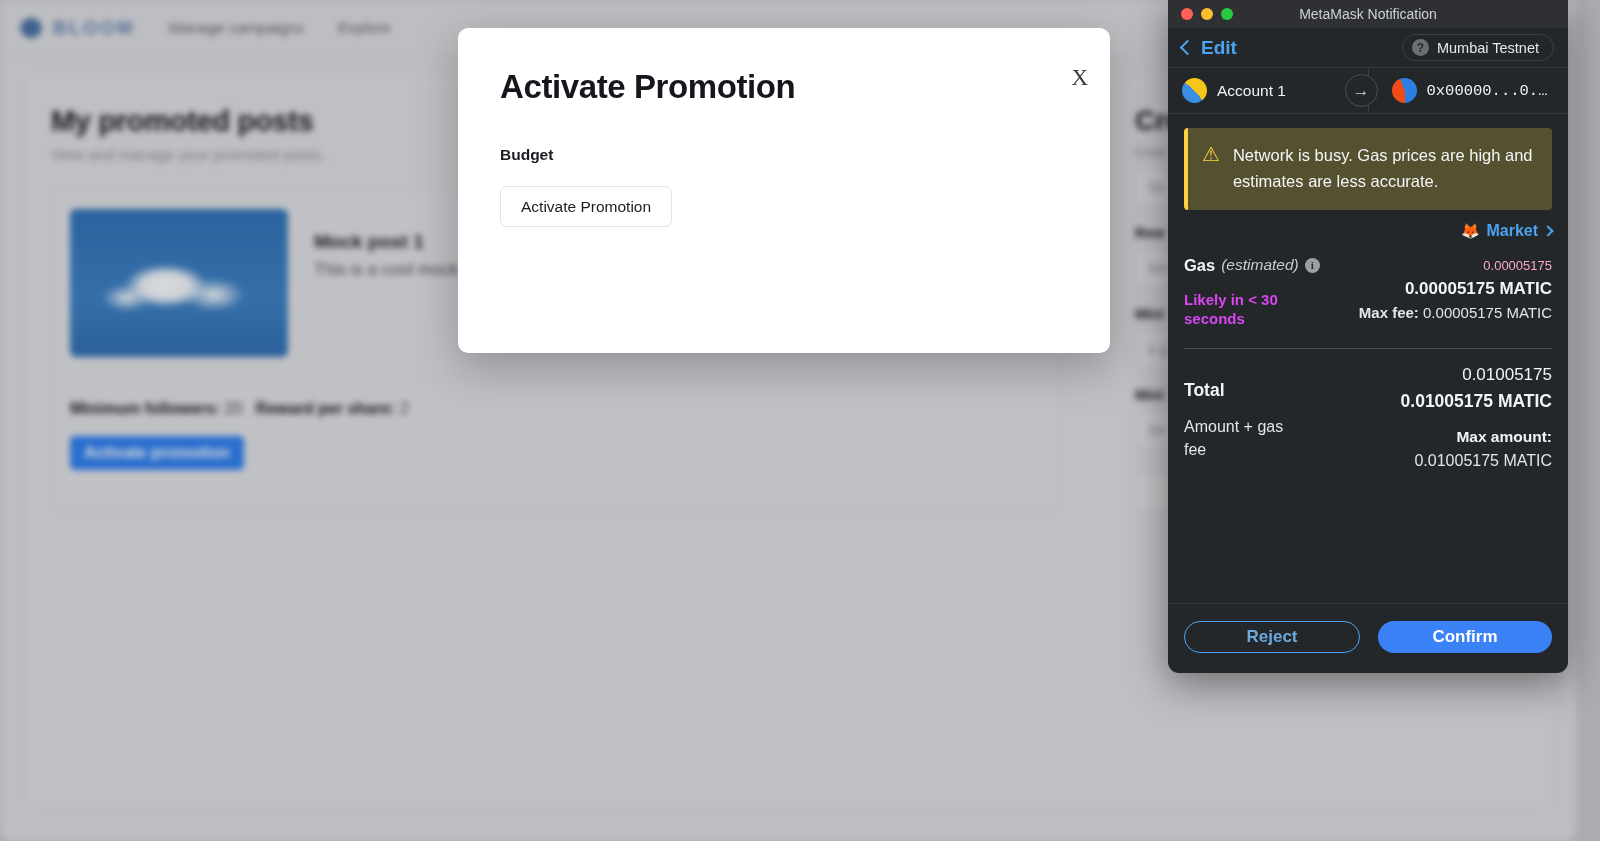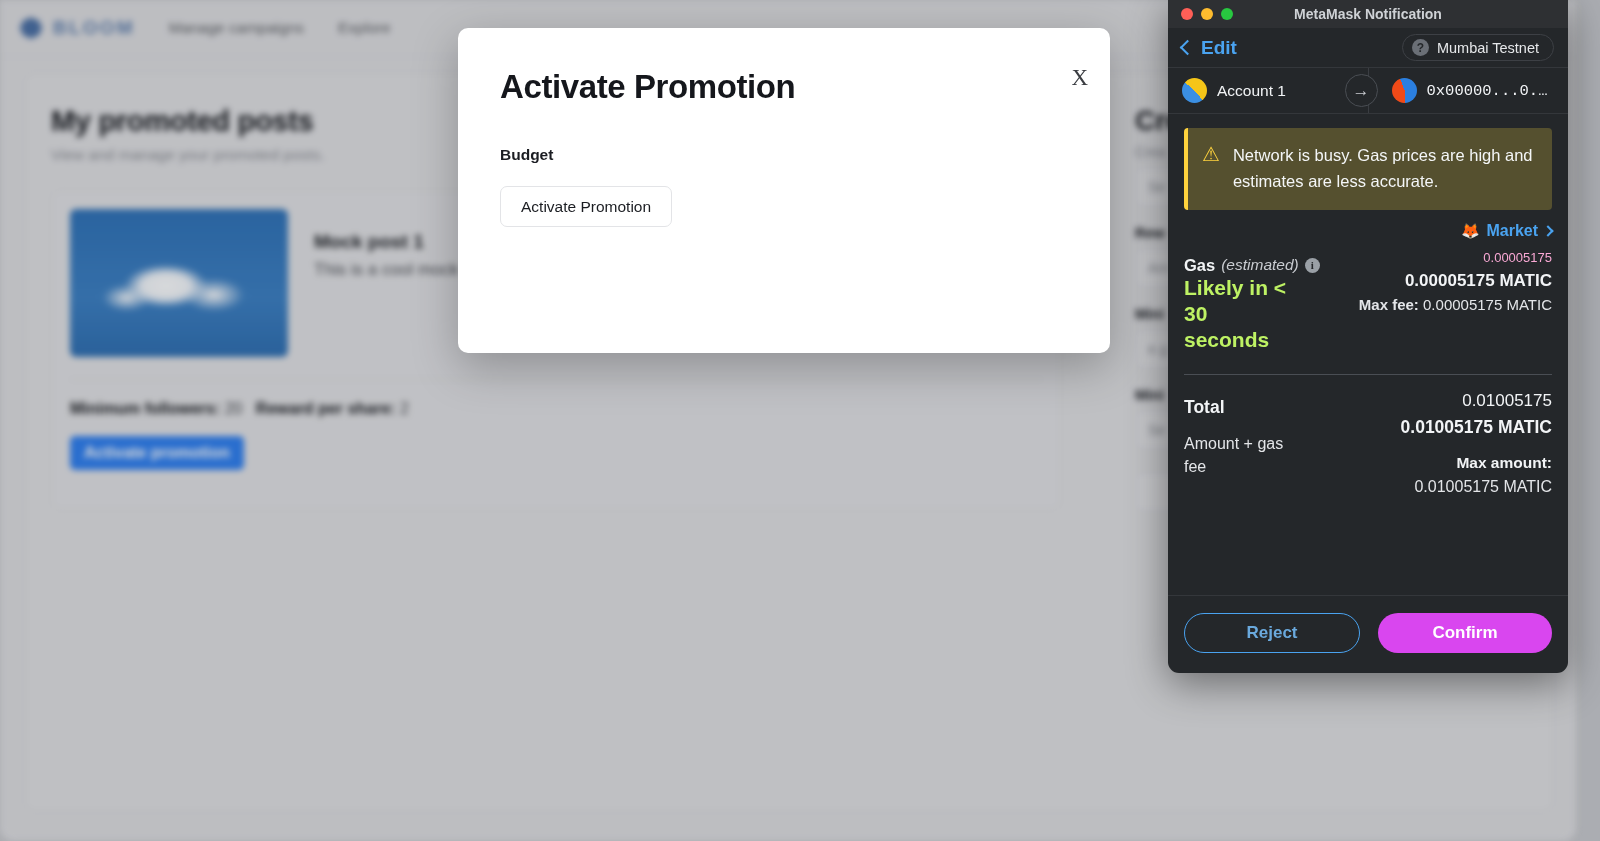--- a/index.html
+++ b/index.html
@@ -127,7 +127,7 @@
   .tl.r { background: #ff5f57; } .tl.y { background: #febc2e; } .tl.g { background: #28c840; }
   .mm-wintitle {
     position: absolute; left: 0; right: 0; text-align: center;
-    font-size: 14px; font-weight: 700; color: #cfd2d6;
+    font-size: 14px; font-weight: 400; color: #cfd2d6;
   }
   .mm-header {
     height: 40px; display: flex; align-items: center; justify-content: space-between;

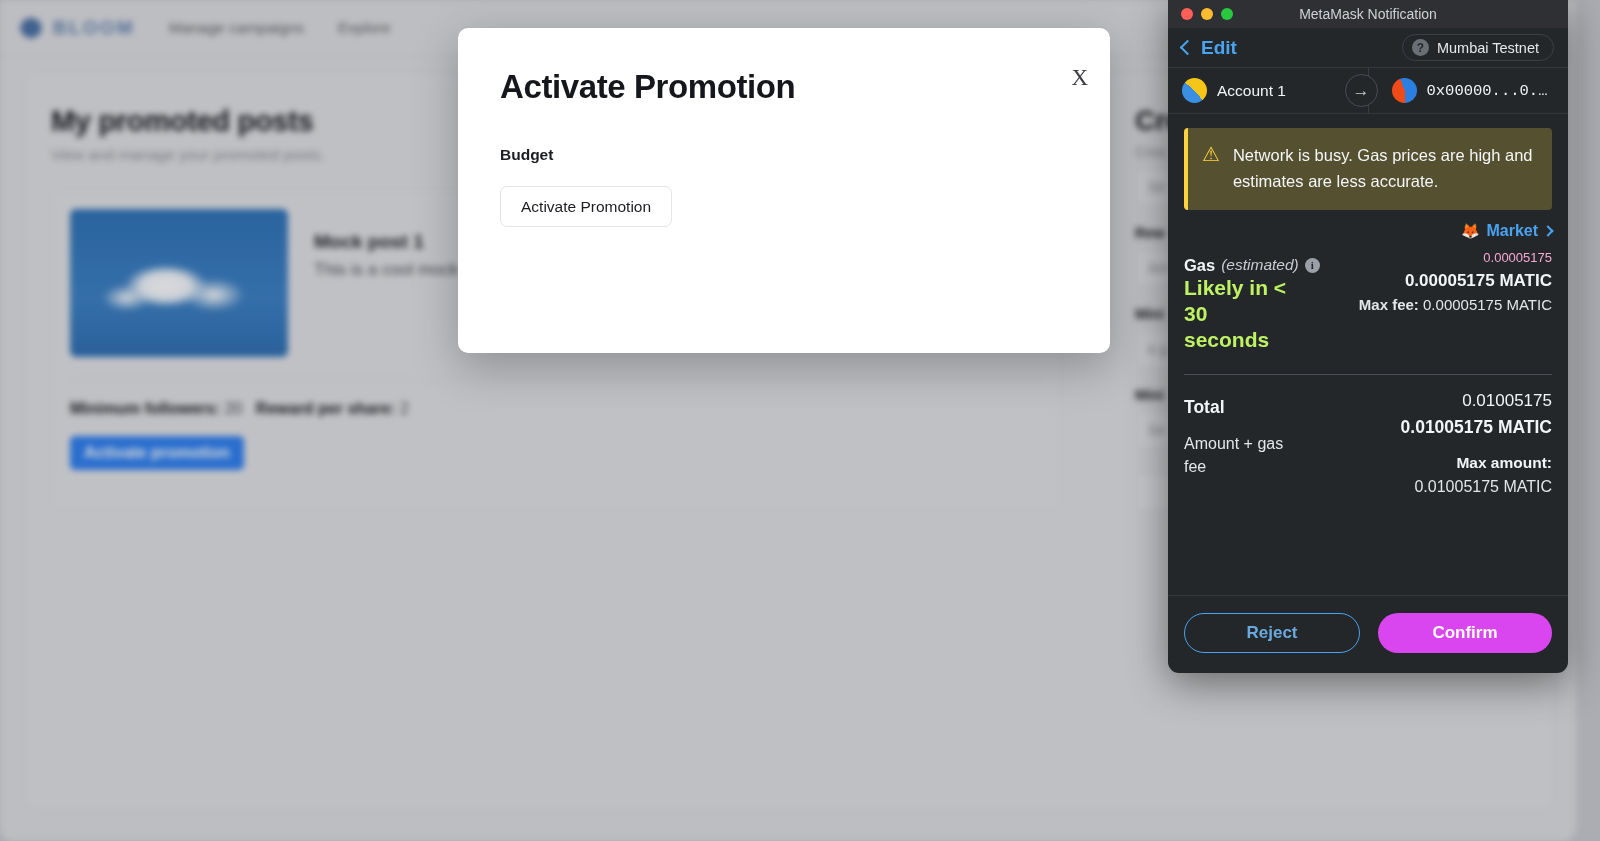--- a/index.html
+++ b/index.html
@@ -176,7 +176,7 @@
   .market-label { color: #4aa3f0; font-size: 16px; font-weight: 600; }
   .chev-r { width: 8px; height: 8px; border-top: 2px solid #4aa3f0; border-right: 2px solid #4aa3f0; transform: rotate(45deg); }
 
-  .fee-grid { display: flex; justify-content: space-between; align-items: flex-start; gap: 31px; }
+  .fee-grid { display: flex; justify-content: space-between; align-items: center; gap: 31px; }
   .gas-left { padding-top: 14px; }
   .gas-label { font-size: 16.5px; color: #f2f4f6; display: flex; align-items: center; gap: 6px; }
   .gas-label b { font-weight: 700; }

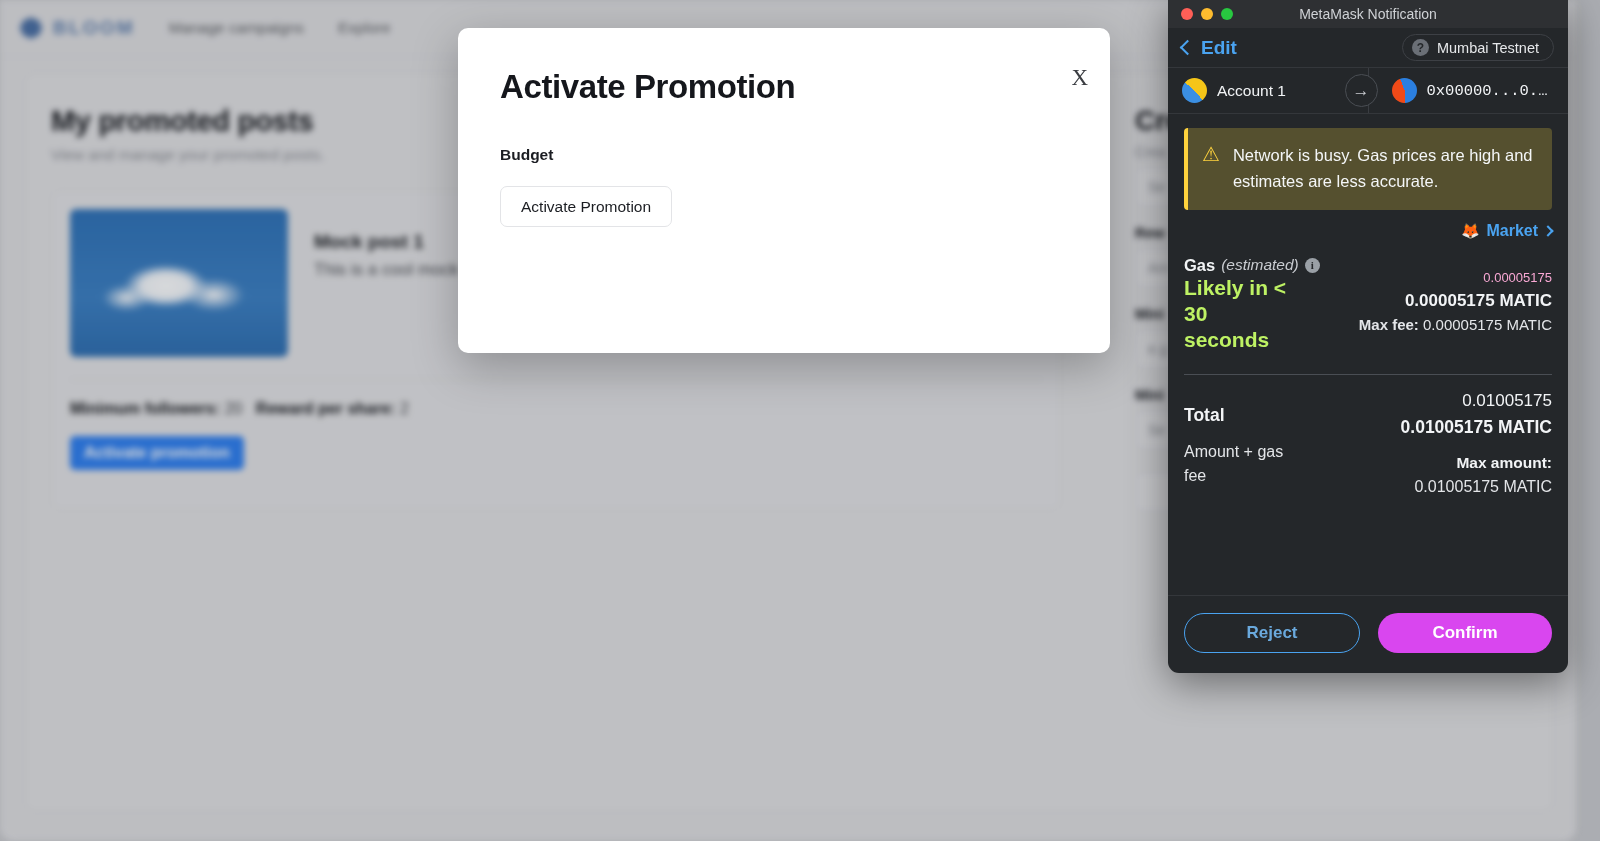--- a/index.html
+++ b/index.html
@@ -186,7 +186,7 @@
     font-size: 11px; font-weight: 700; display: flex; align-items:center; justify-content:center;
     font-family: "Liberation Serif", serif;
   }
-  .likely { color: #bef264; font-size: 21px; font-weight: 700; max-width: 112px; line-height: 1.25;}
+  .likely { color: #d946ef; font-size: 15px; font-weight: 700; margin-top: 16px; max-width: 112px; line-height: 1.25;}
   .gas-right { text-align: right; padding-top: 8px; }
   .amt-1 { font-size: 13px; color: #f9a8d4; }
   .amt-2 { font-size: 17px; color: #f2f4f6; font-weight: 700; margin-top: 6px; }

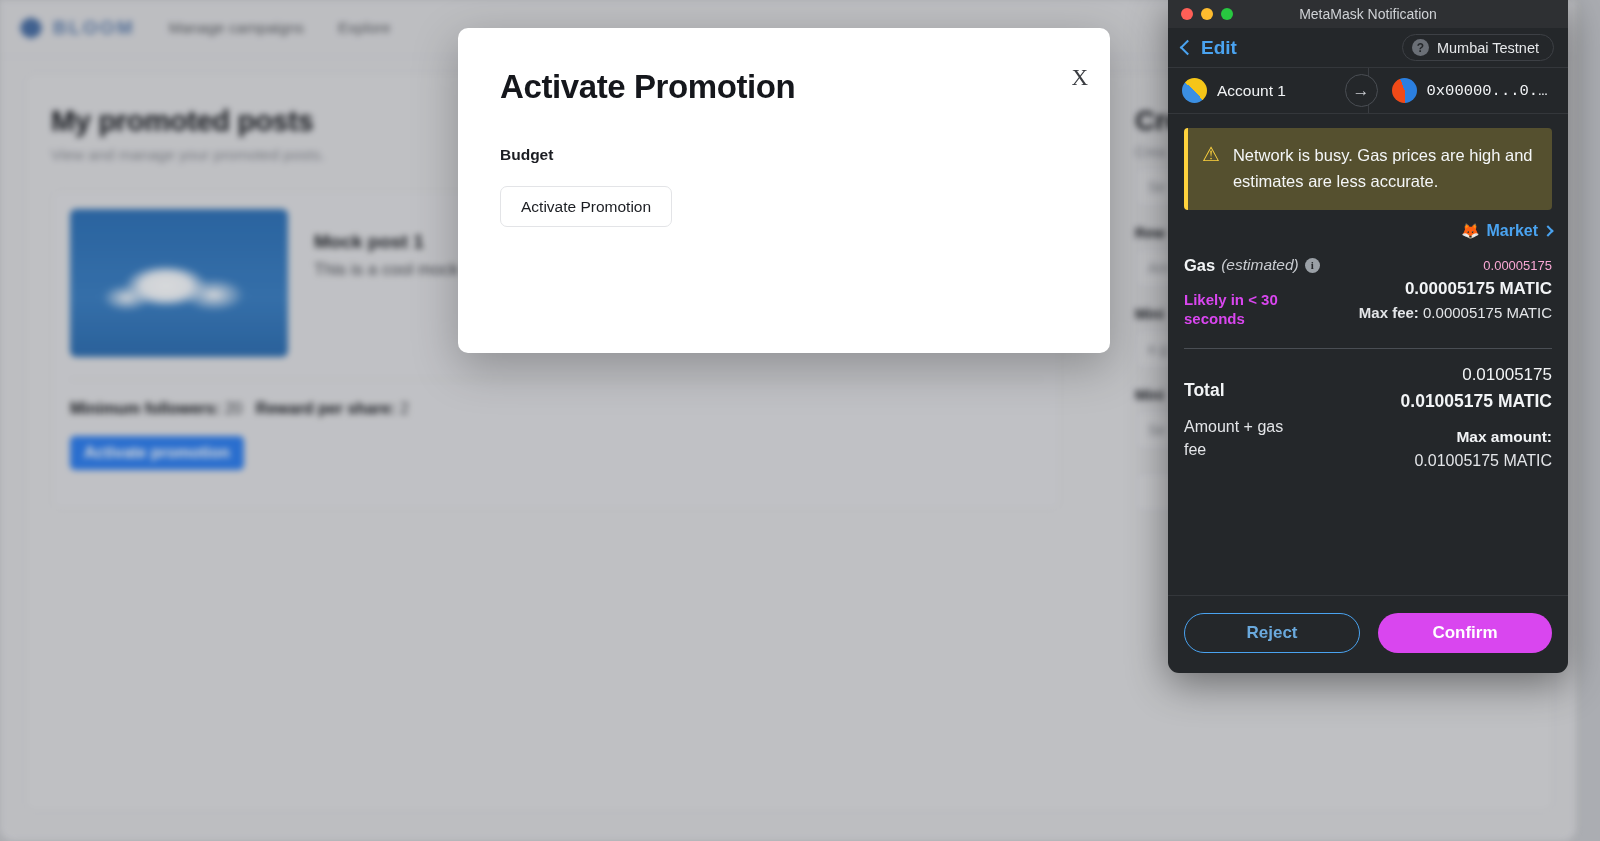--- a/index.html
+++ b/index.html
@@ -209,7 +209,7 @@
     padding: 17px 16px 20px; display: flex; gap: 18px;
   }
   .mm-btn {
-    flex: 1; height: 40px; border-radius: 25px; font-size: 17px; font-weight: 700;
+    flex: 1; height: 32px; border-radius: 25px; font-size: 17px; font-weight: 700;
     display: flex; align-items: center; justify-content: center; cursor: pointer;
     font-family: "Liberation Sans", sans-serif;
   }

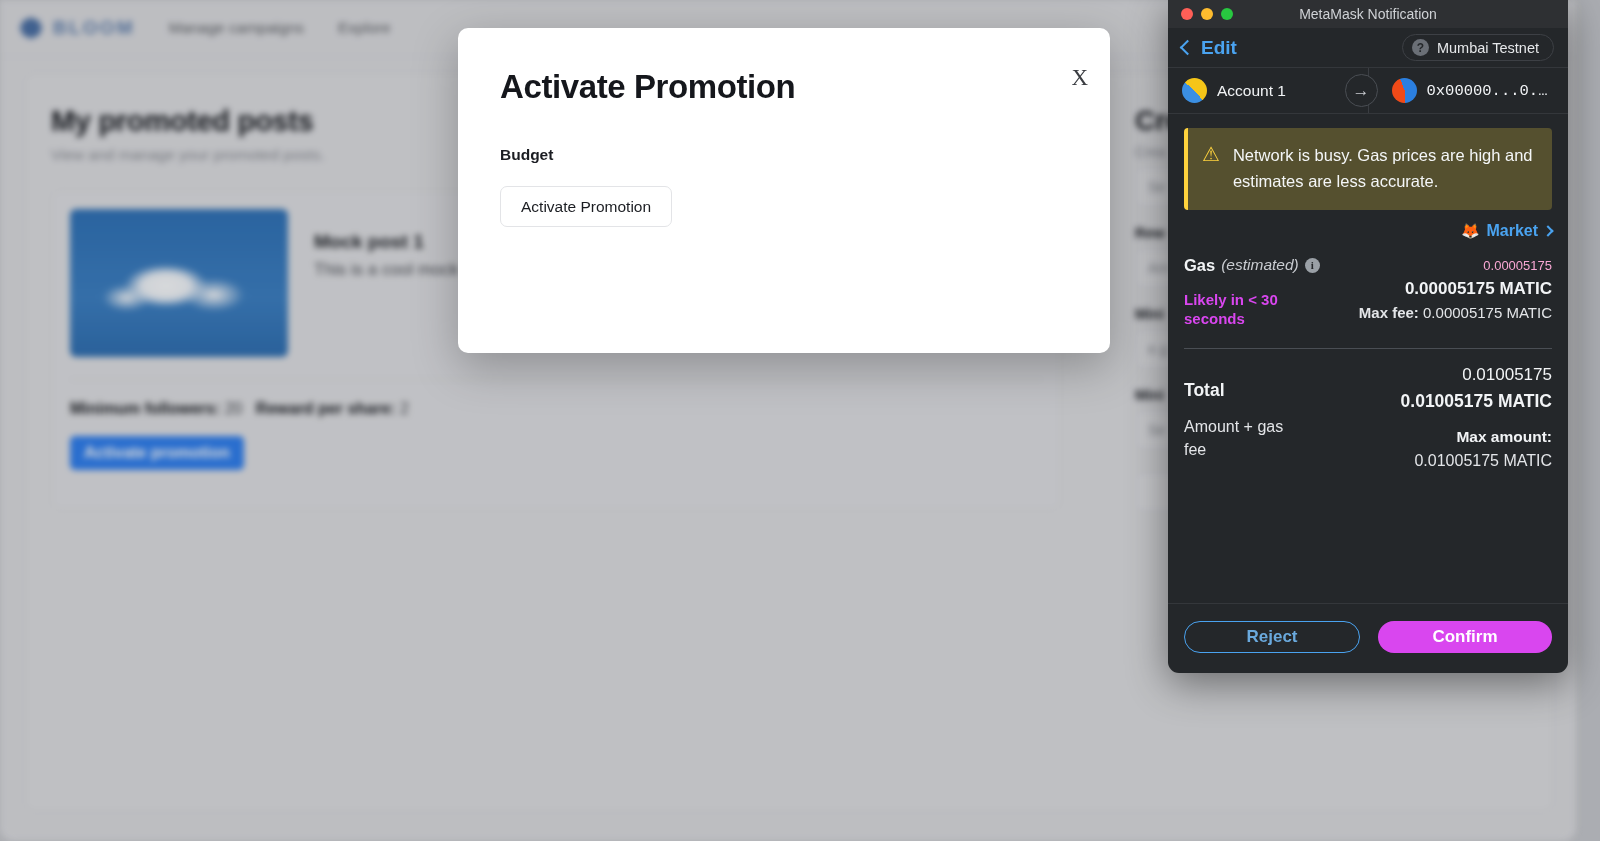--- a/index.html
+++ b/index.html
@@ -214,7 +214,7 @@
     font-family: "Liberation Sans", sans-serif;
   }
   .btn-reject { border: 1px solid #4aa3f0; color: #6aa9dd; background: transparent; }
-  .btn-confirm { border: none; background: #d946ef; color: #ffffff; }
+  .btn-confirm { border: none; background: #3b82f6; color: #ffffff; }
 </style>
 </head>
 <body>

